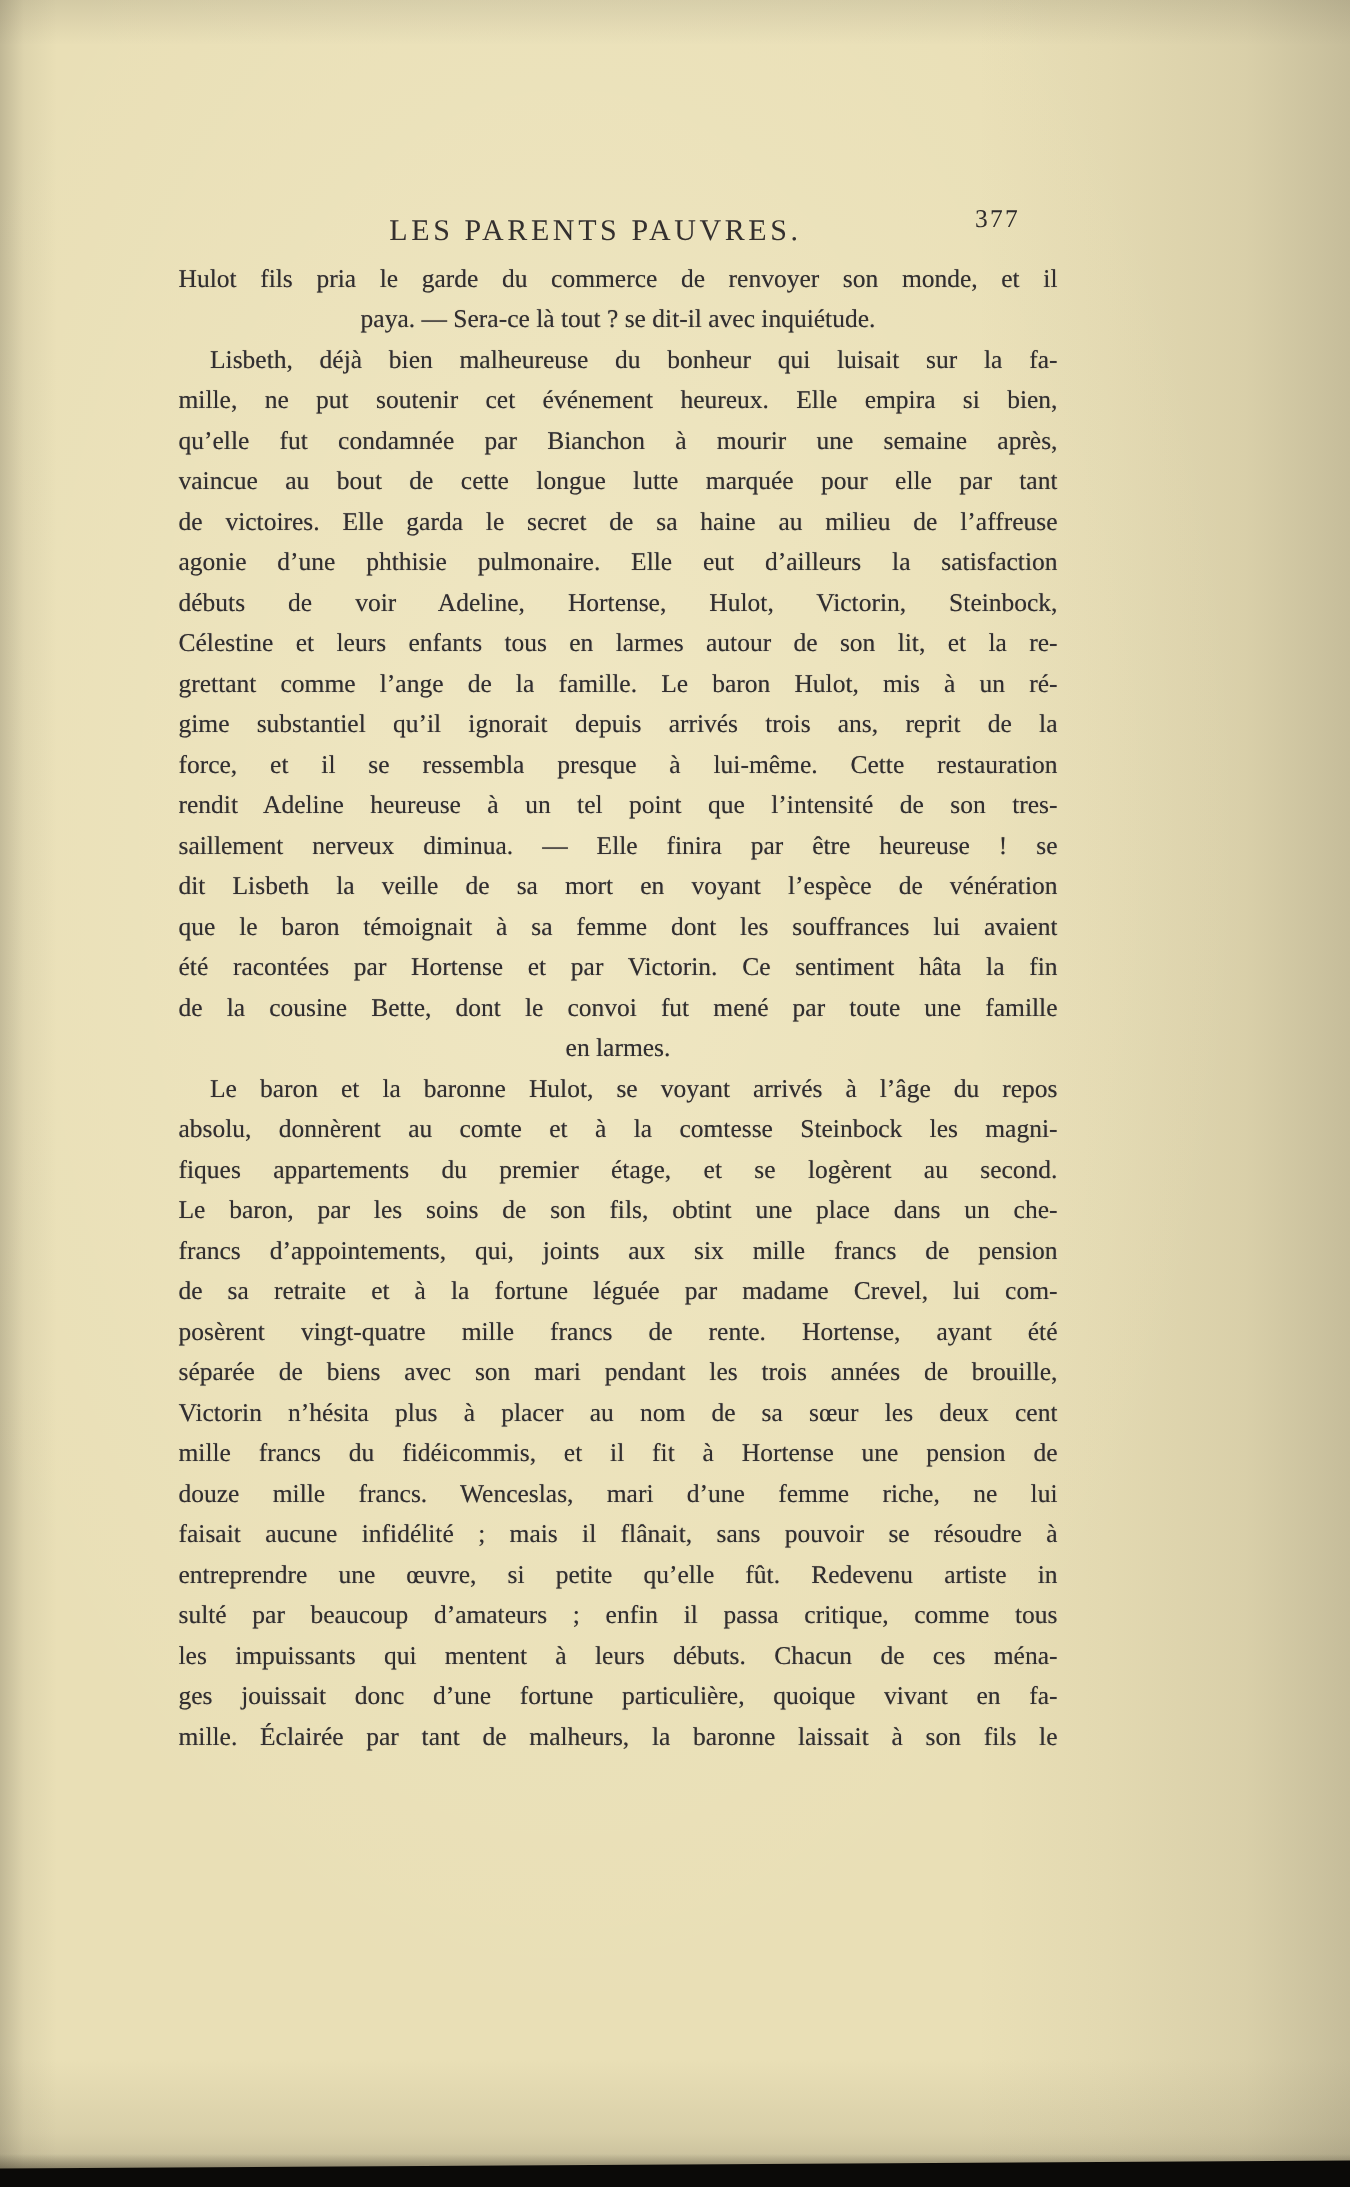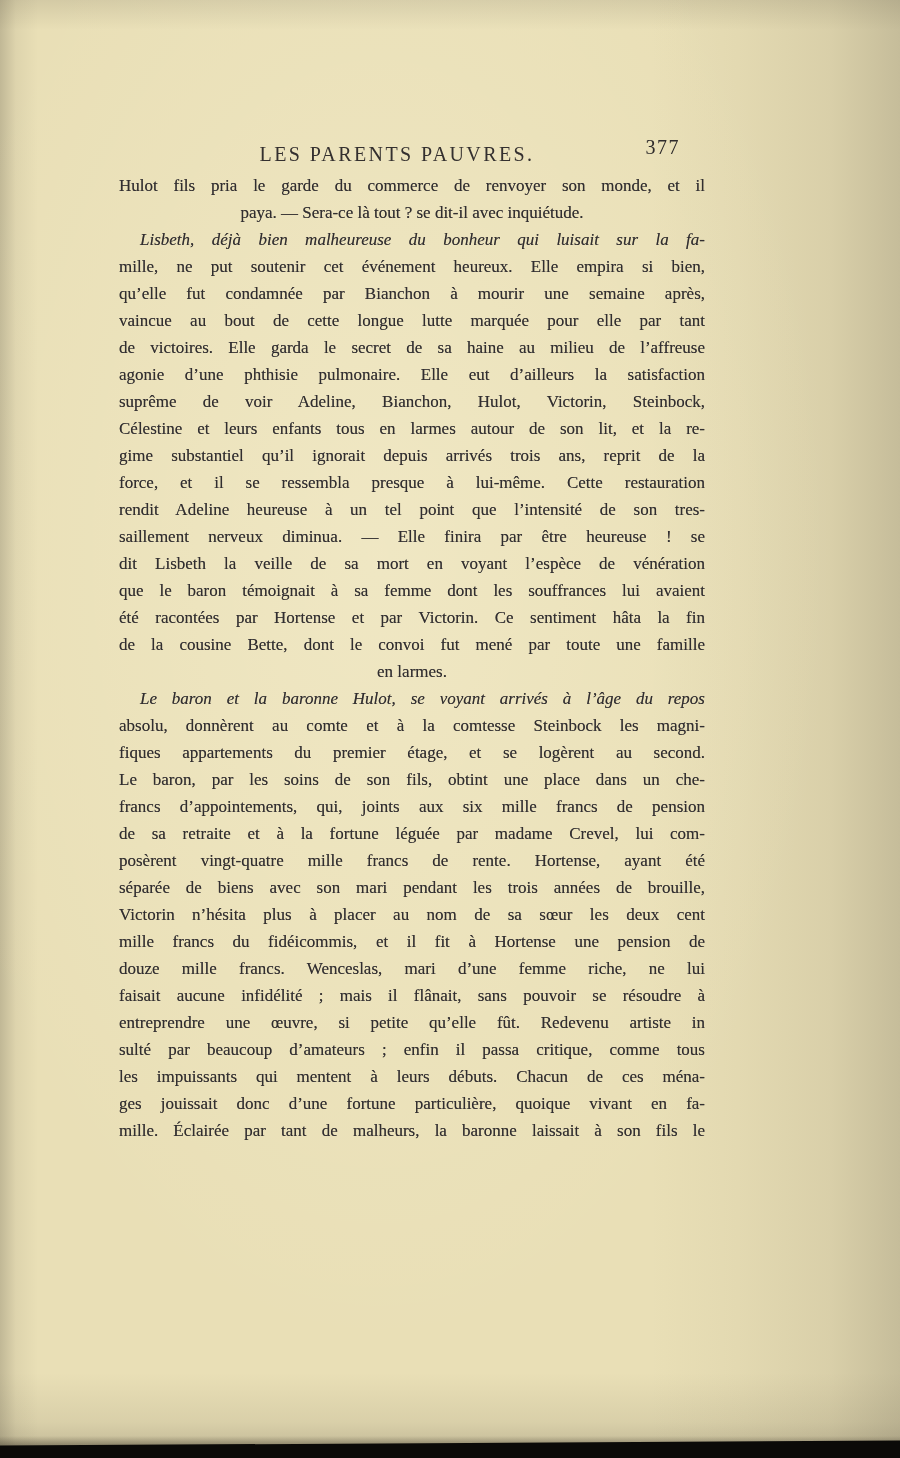--- a/index.html
+++ b/index.html
@@ -39,7 +39,7 @@
   .page-number {
     position: absolute;
     right: 10px; top: 0;
-    font-size: 20px;
+    font-size: 17px;
     letter-spacing: 1.5px;
     color: #2e2b2b;
   }

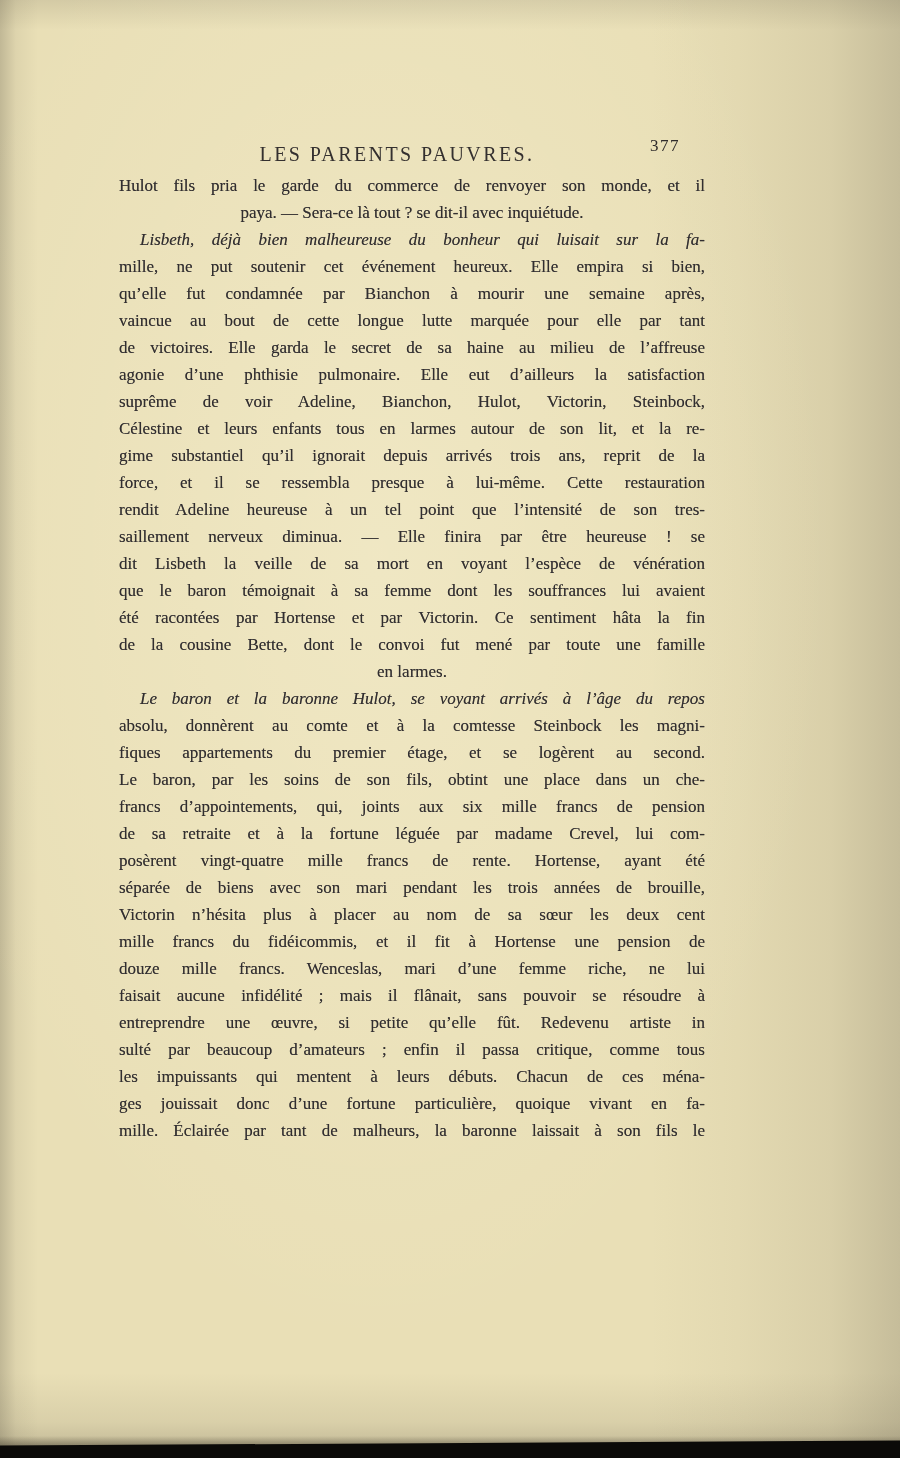--- a/index.html
+++ b/index.html
@@ -61,7 +61,7 @@
     text-align: justify;
     text-align-last: justify;
   }
-  .line.indent { text-indent: 21px; font-style: italic; }
+  .line.indent { text-indent: 21px; }
   .it { }
   .scan-bottom {
     position: absolute;

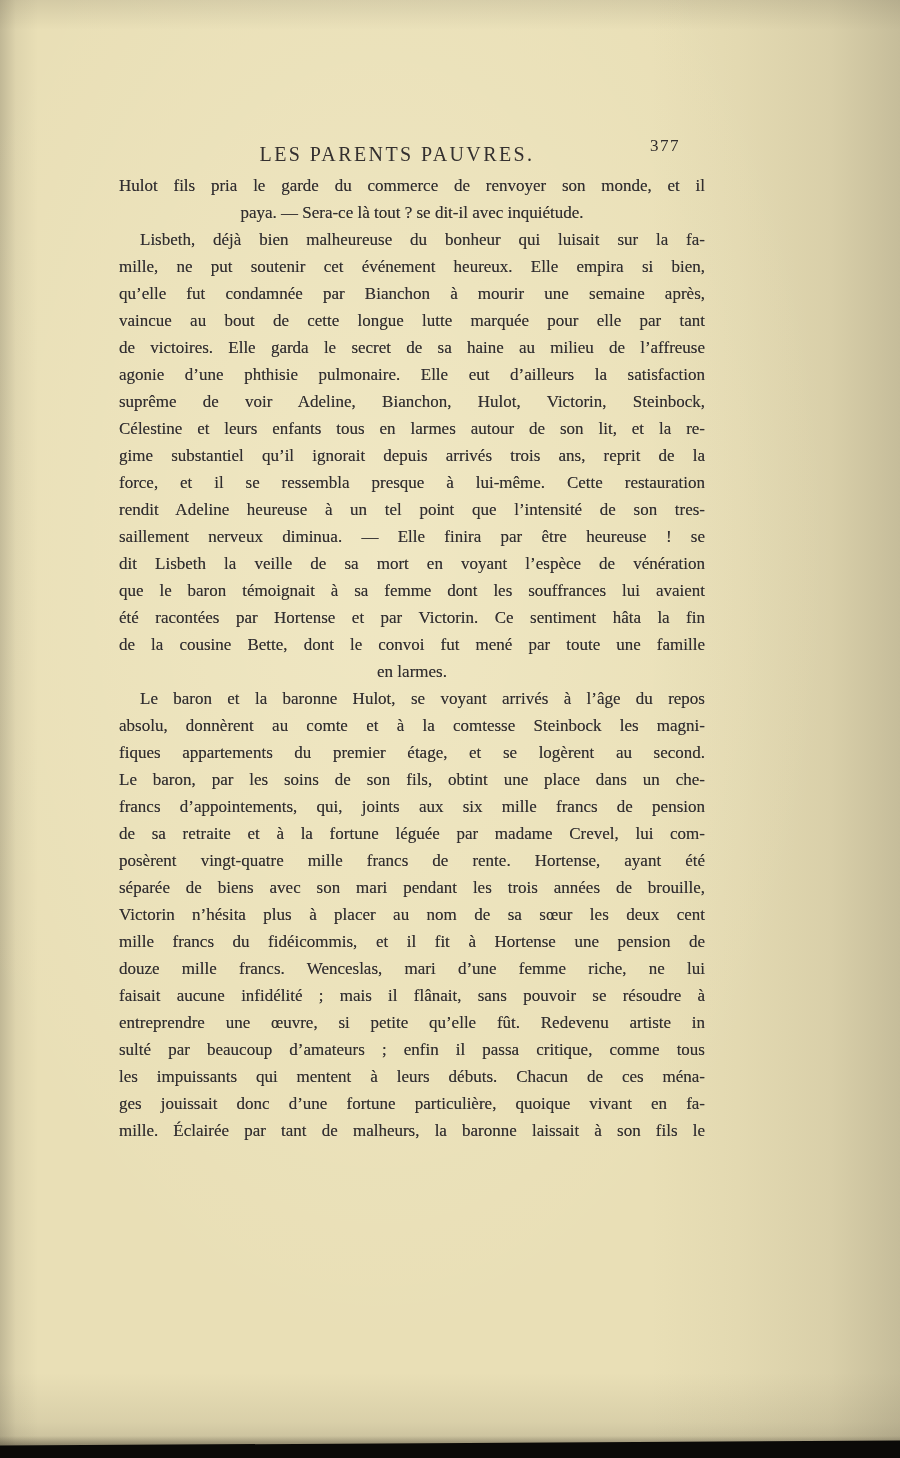--- a/index.html
+++ b/index.html
@@ -96,7 +96,7 @@
       <div class="line j"><span>vaincue au bout de cette longue lutte marquée pour elle par tant</span></div>
       <div class="line j"><span>de victoires. Elle garda le secret de sa haine au milieu de l’affreuse</span></div>
       <div class="line j"><span>agonie d’une phthisie pulmonaire. Elle eut d’ailleurs la satisfaction</span></div>
-      <div class="line j"><span>suprême de voir Adeline, Bianchon, Hulot, Victorin, Steinbock,</span></div>
+      <div class="line j"><span>débuts de voir Adeline, Hortense, Hulot, Victorin, Steinbock,</span></div>
       <div class="line j"><span>Célestine et leurs enfants tous en larmes autour de son lit, et la re-</span></div>
       <div class="line j"><span>gime substantiel qu’il ignorait depuis arrivés trois ans, reprit de la</span></div>
       <div class="line j"><span>force, et il se ressembla presque à lui-même. Cette restauration</span></div>

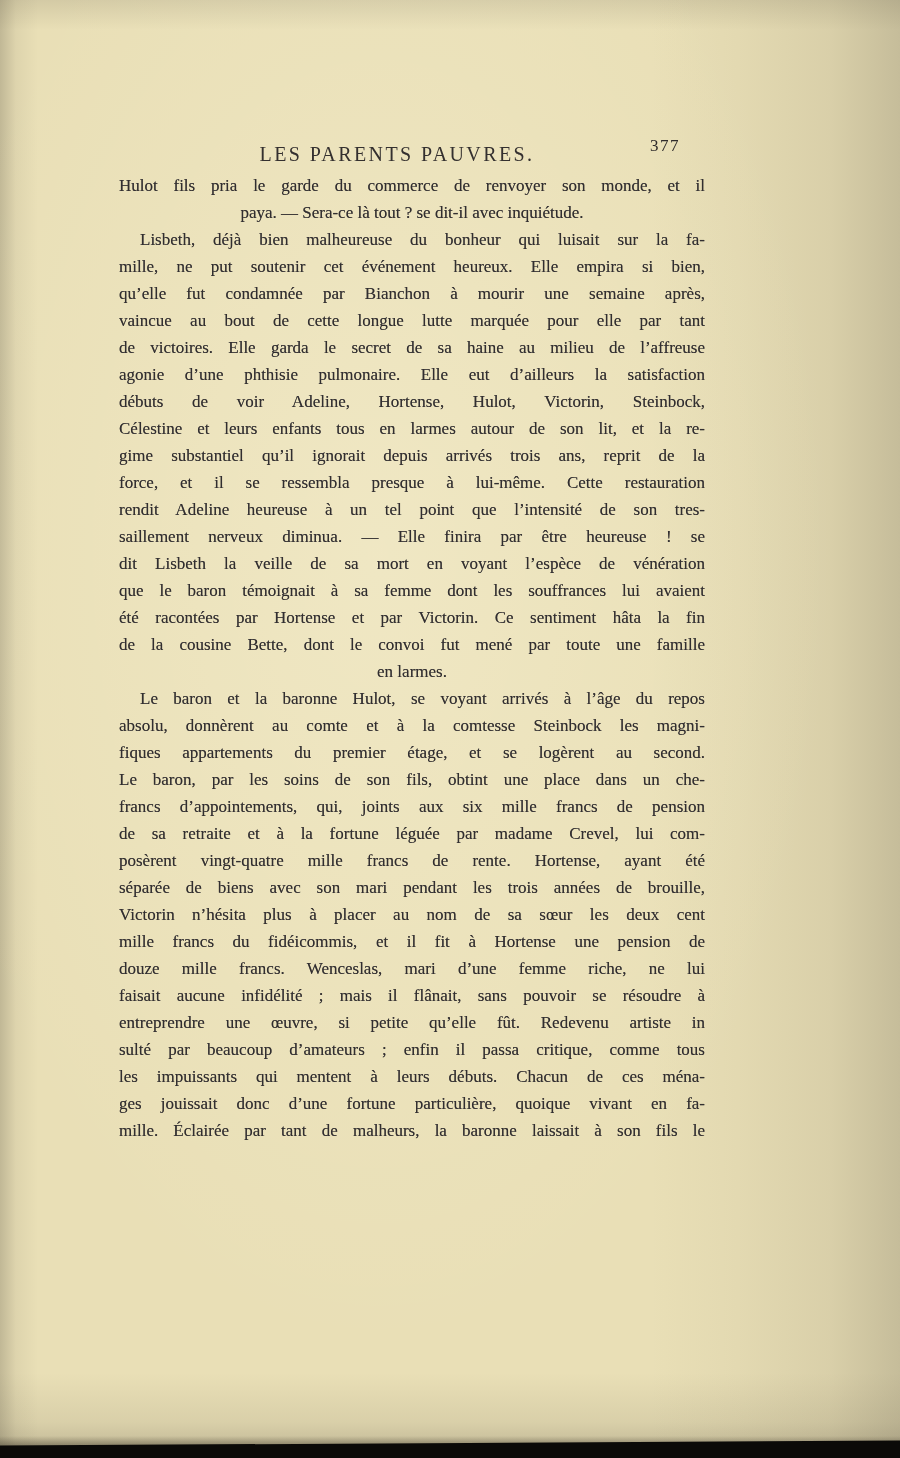--- a/index.html
+++ b/index.html
@@ -98,6 +98,7 @@
       <div class="line j"><span>agonie d’une phthisie pulmonaire. Elle eut d’ailleurs la satisfaction</span></div>
       <div class="line j"><span>débuts de voir Adeline, Hortense, Hulot, Victorin, Steinbock,</span></div>
       <div class="line j"><span>Célestine et leurs enfants tous en larmes autour de son lit, et la re-</span></div>
+      <div class="line j"><span>grettant comme l’ange de la famille. Le baron Hulot, mis à un ré-</span></div>
       <div class="line j"><span>gime substantiel qu’il ignorait depuis arrivés trois ans, reprit de la</span></div>
       <div class="line j"><span>force, et il se ressembla presque à lui-même. Cette restauration</span></div>
       <div class="line j"><span>rendit Adeline heureuse à un tel point que l’intensité de son tres-</span></div>

